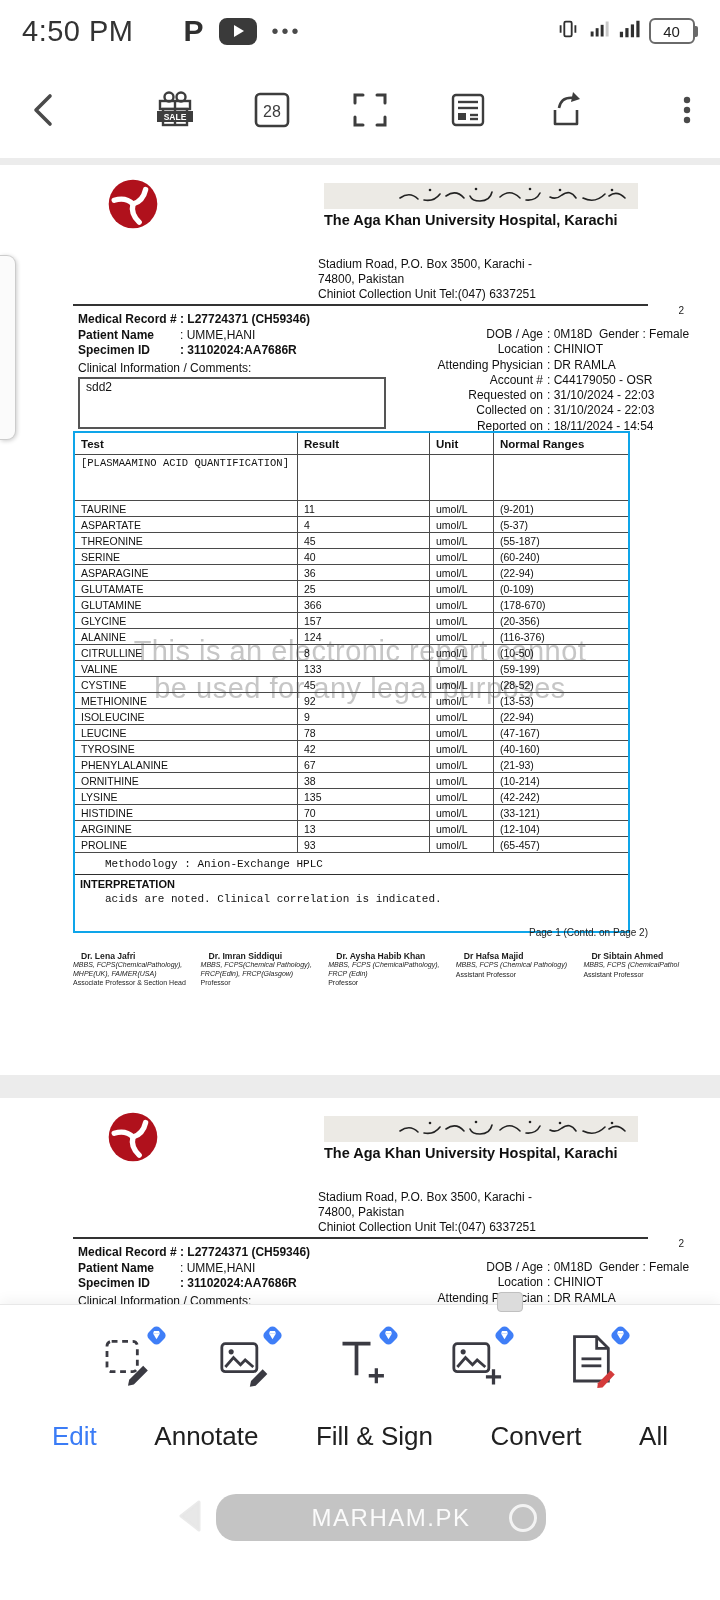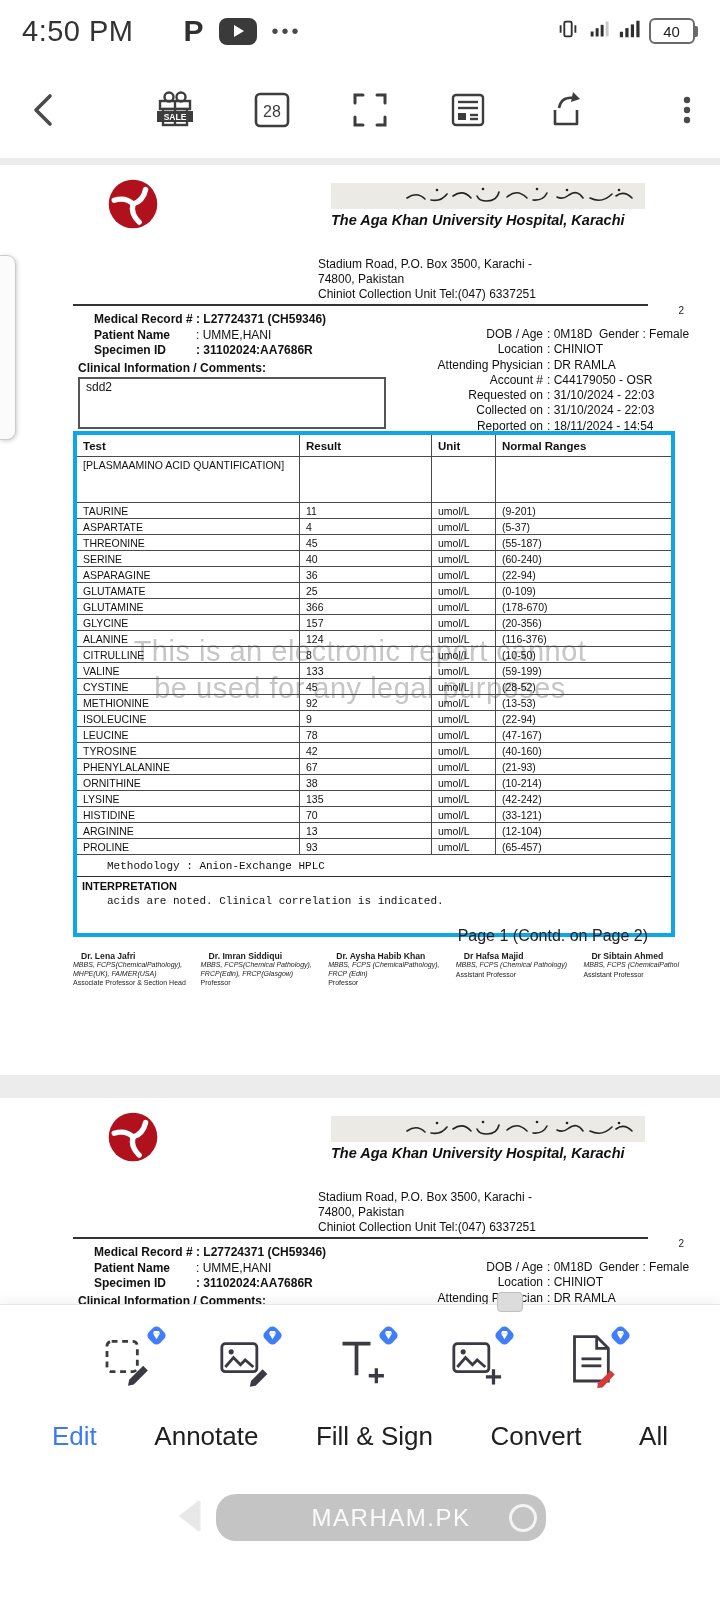--- a/index.html
+++ b/index.html
@@ -32,7 +32,7 @@
   .p2 { top:940px; height:260px; overflow:hidden; }
 
   .rpt-logo { position:absolute; left:106px; top:12px; }
-  .rpt-brand { position:absolute; left:331px; top:18px; width:314px;font-style:italic; }
+  .rpt-brand { position:absolute; left:324px; top:18px; width:314px; }
   .rpt-urdu { height:26px; background:#eceae5; display:flex; align-items:center; justify-content:flex-end; padding:0 8px; }
   .rpt-hosp { font-size:14.5px; font-weight:700; color:#111; margin-top:3px; white-space:nowrap; }
   .rpt-address { position:absolute; left:318px; top:92px; font-size:12px; line-height:15px; color:#111; }

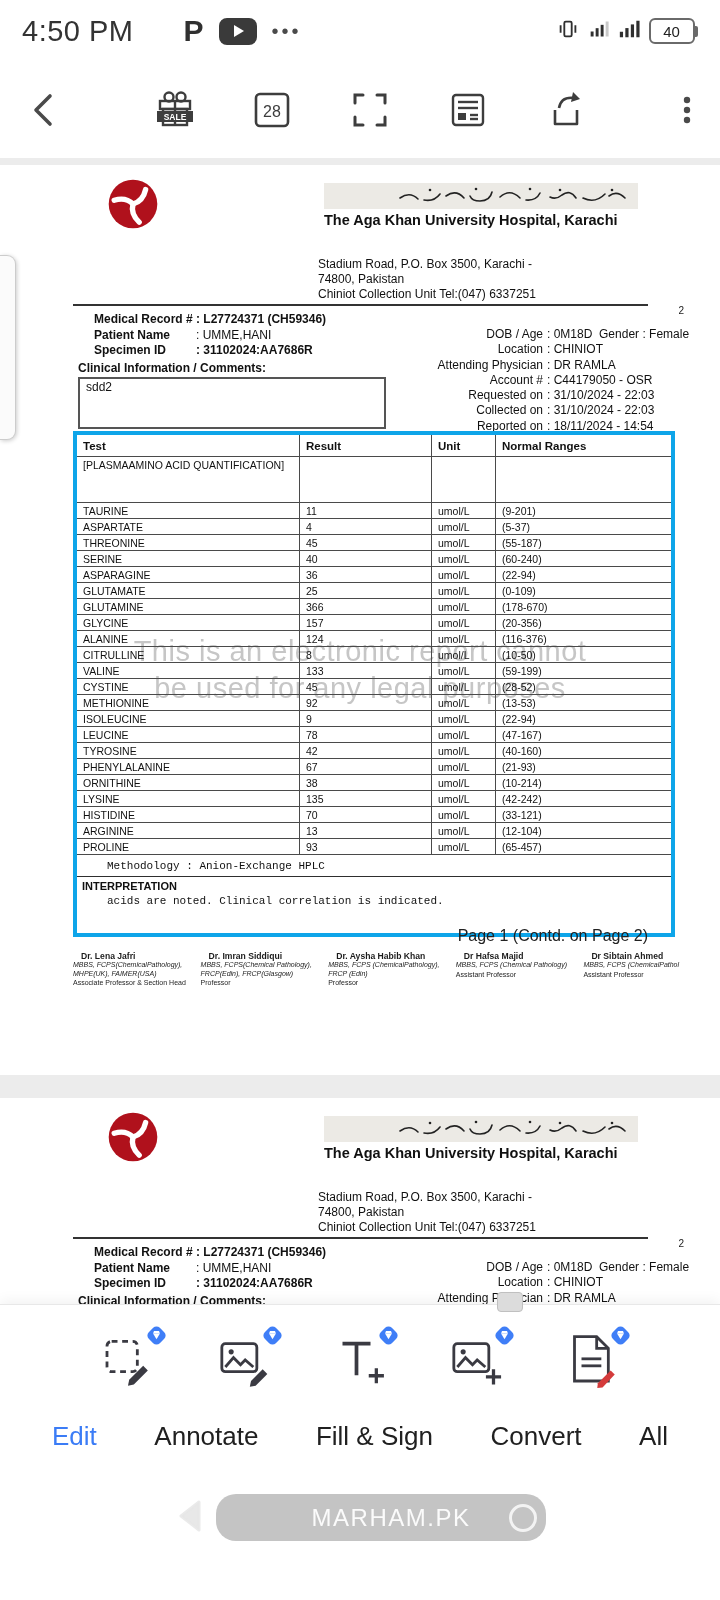--- a/index.html
+++ b/index.html
@@ -41,7 +41,7 @@
 
   .patient-block { position:absolute; top:147px; left:73px; right:30px; height:118px; font-size:12px; color:#111; }
   .patient-left { position:absolute; left:5px; top:0; }
-  .pl-row { display:flex; line-height:15.6px;margin-left:16px; }
+  .pl-row { display:flex; line-height:15.6px; }
   .pl-label { width:102px; font-weight:700; }
   .patient-left div.pl-row:nth-of-type(1) .pl-value,
   .patient-left div.pl-row:nth-of-type(3) .pl-value { font-weight:700; }

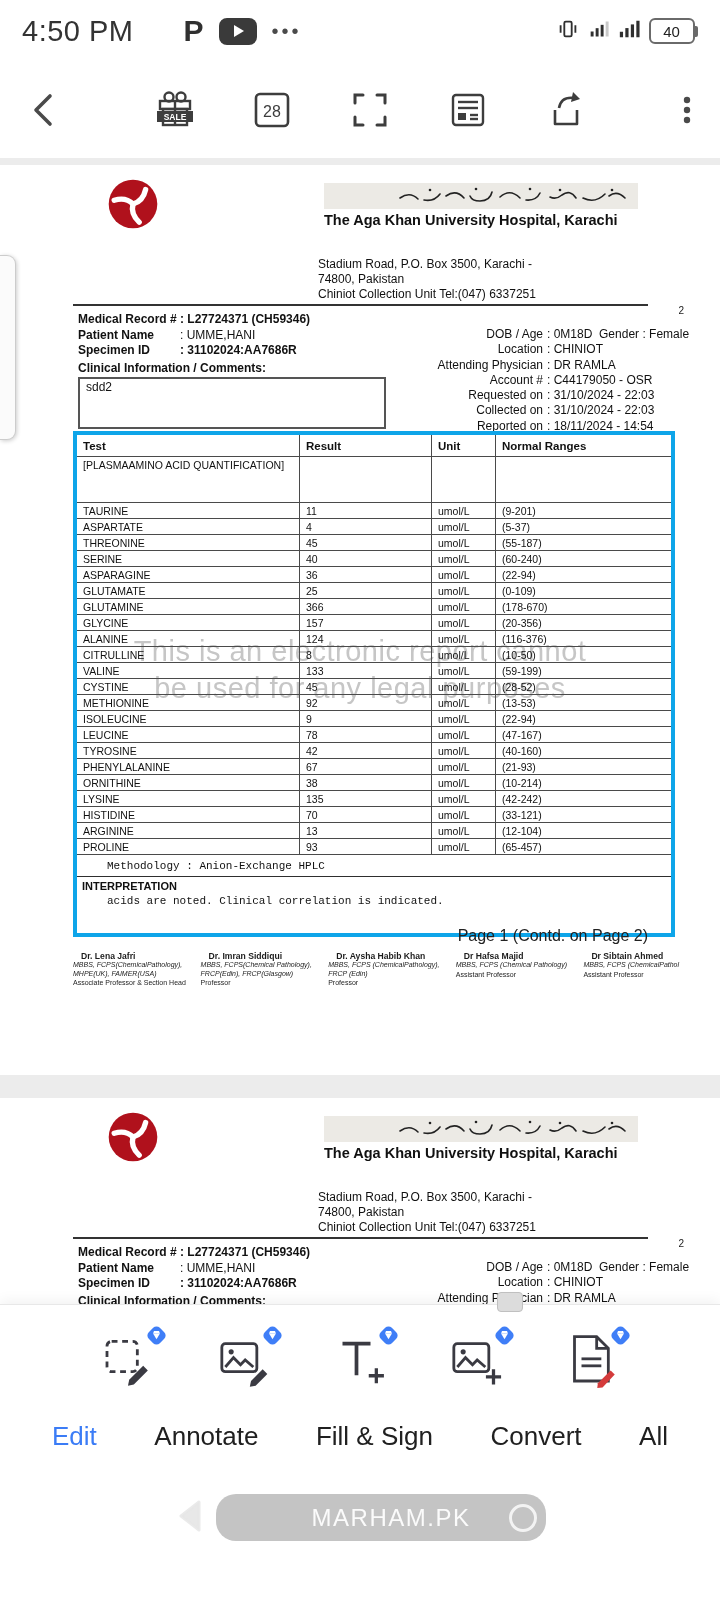--- a/index.html
+++ b/index.html
@@ -45,7 +45,7 @@
   .pl-label { width:102px; font-weight:700; }
   .patient-left div.pl-row:nth-of-type(1) .pl-value,
   .patient-left div.pl-row:nth-of-type(3) .pl-value { font-weight:700; }
-  .clin-label { position:absolute; left:5px; top:49px; font-weight:700; }
+  .clin-label { position:absolute; left:5px; top:49px; font-weight:400; }
   .clin-box { position:absolute; left:5px; top:65px; width:308px; height:52px; border:2px solid #555; padding:1px 6px; }
   .patient-right { position:absolute; left:330px; top:15px; right:0; }
   .pr-row { display:flex; line-height:15.3px; }

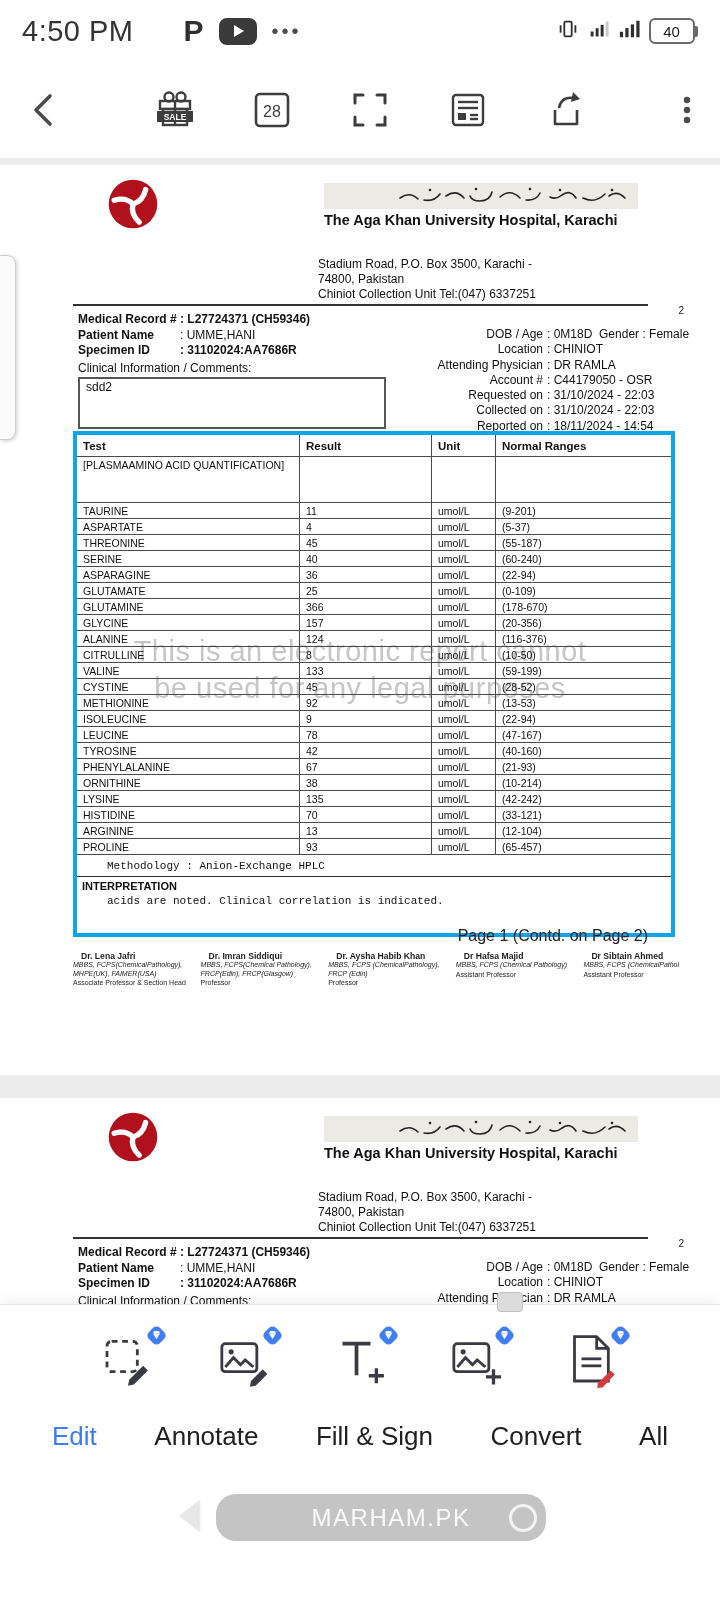--- a/index.html
+++ b/index.html
@@ -54,7 +54,7 @@
 
   .wm { position:absolute; top:468px; left:50px; right:50px; text-align:center; color:#c6c6c6; font-size:29px; line-height:37px; letter-spacing:.5px; }
 
-  .lab-box { position:absolute; left:73px; top:266px; width:602px; border:4px solid #0ea5e9; background:transparent; }
+  .lab-box { position:absolute; left:73px; top:266px; width:557px; border:2px solid #0ea5e9; background:transparent; }
   .lab-grid { display:grid; grid-template-columns:222px 132px 64px auto; }
   .cell { border-bottom:1px solid #4a4a4a; padding:2px 4px 1px 6px; font-size:10.5px; line-height:12px; color:#111; }
   .c2,.c3,.c4 { border-left:1px solid #4a4a4a; }

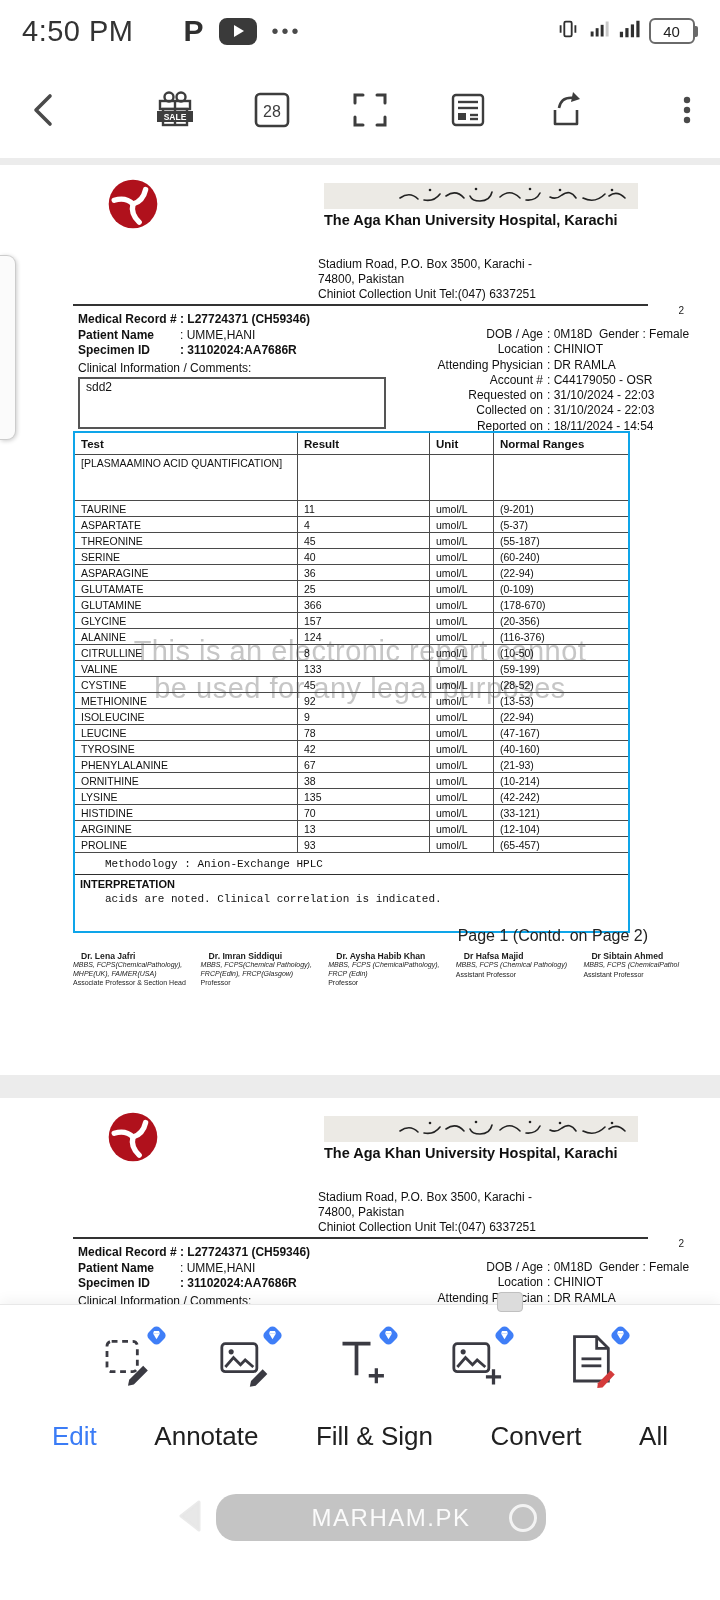--- a/index.html
+++ b/index.html
@@ -59,7 +59,7 @@
   .cell { border-bottom:1px solid #4a4a4a; padding:2px 4px 1px 6px; font-size:10.5px; line-height:12px; color:#111; }
   .c2,.c3,.c4 { border-left:1px solid #4a4a4a; }
   .hc { font-weight:700; font-size:11.5px; padding:5px 4px 4px 6px; }
-  .sect { height:46px; }
+  .sect { height:46px;font-family:Liberation Mono, monospace; }
   .method { font-family:"Liberation Mono", monospace; font-size:11px; padding:5px 0 4px 30px; color:#111; }
   .irule { border-top:1.6px solid #2e2e2e; }
   .interp-label { font-weight:700; font-size:11px; padding:3px 0 2px 5px; color:#111; }

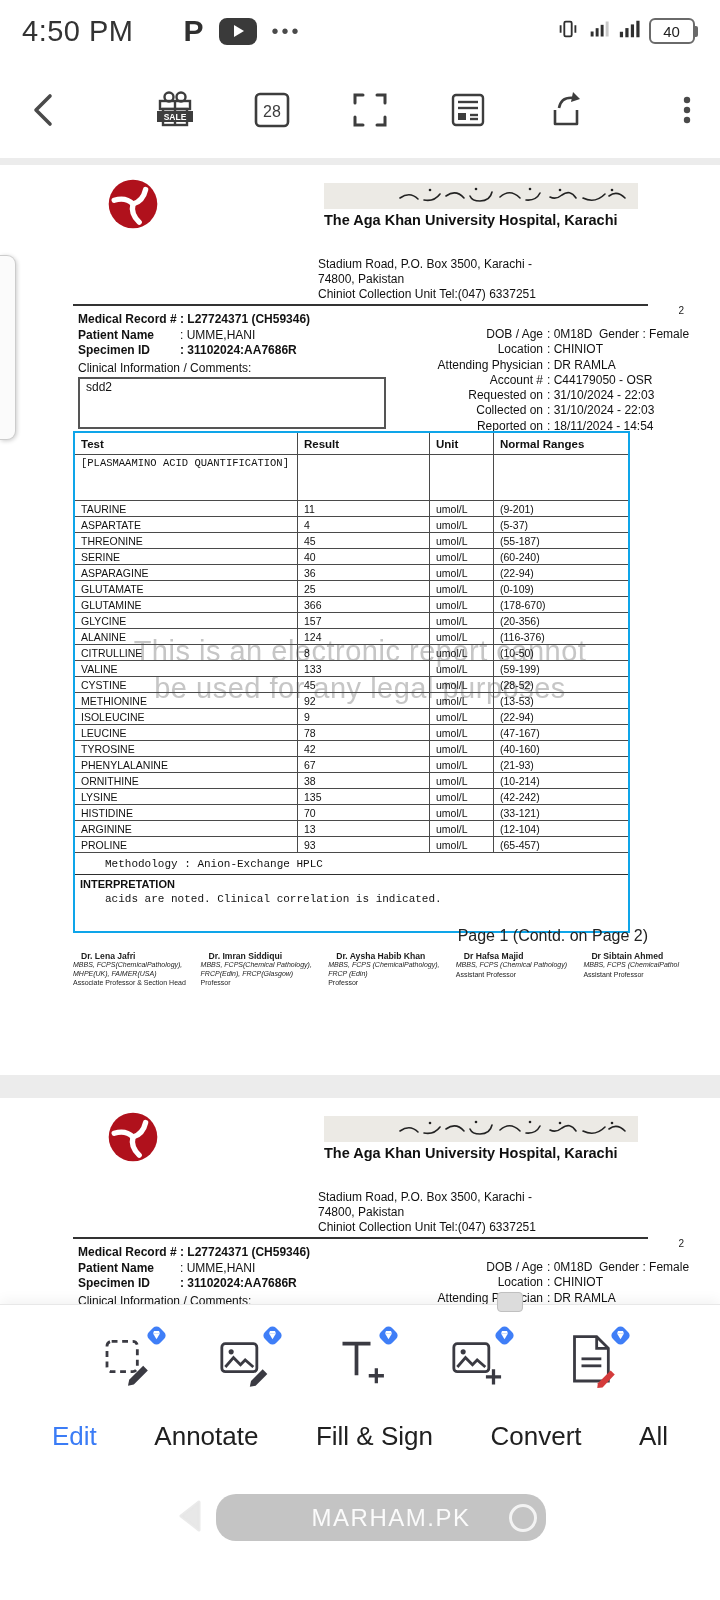--- a/index.html
+++ b/index.html
@@ -66,7 +66,7 @@
   .interp-line { font-family:"Liberation Mono", monospace; font-size:11px; line-height:14.5px; padding-left:30px; color:#111; }
   .interp-pad { height:24px; }
 
-  .page-footer { position:absolute; top:762px; right:72px; font-size:16px; color:#222; }
+  .page-footer { position:absolute; top:762px; right:72px; font-size:10px; color:#222; }
 
   .doctors { position:absolute; top:786px; left:73px; right:18px; display:flex; gap:9px; }
   .doc { flex:1; color:#1c1c1c; }

